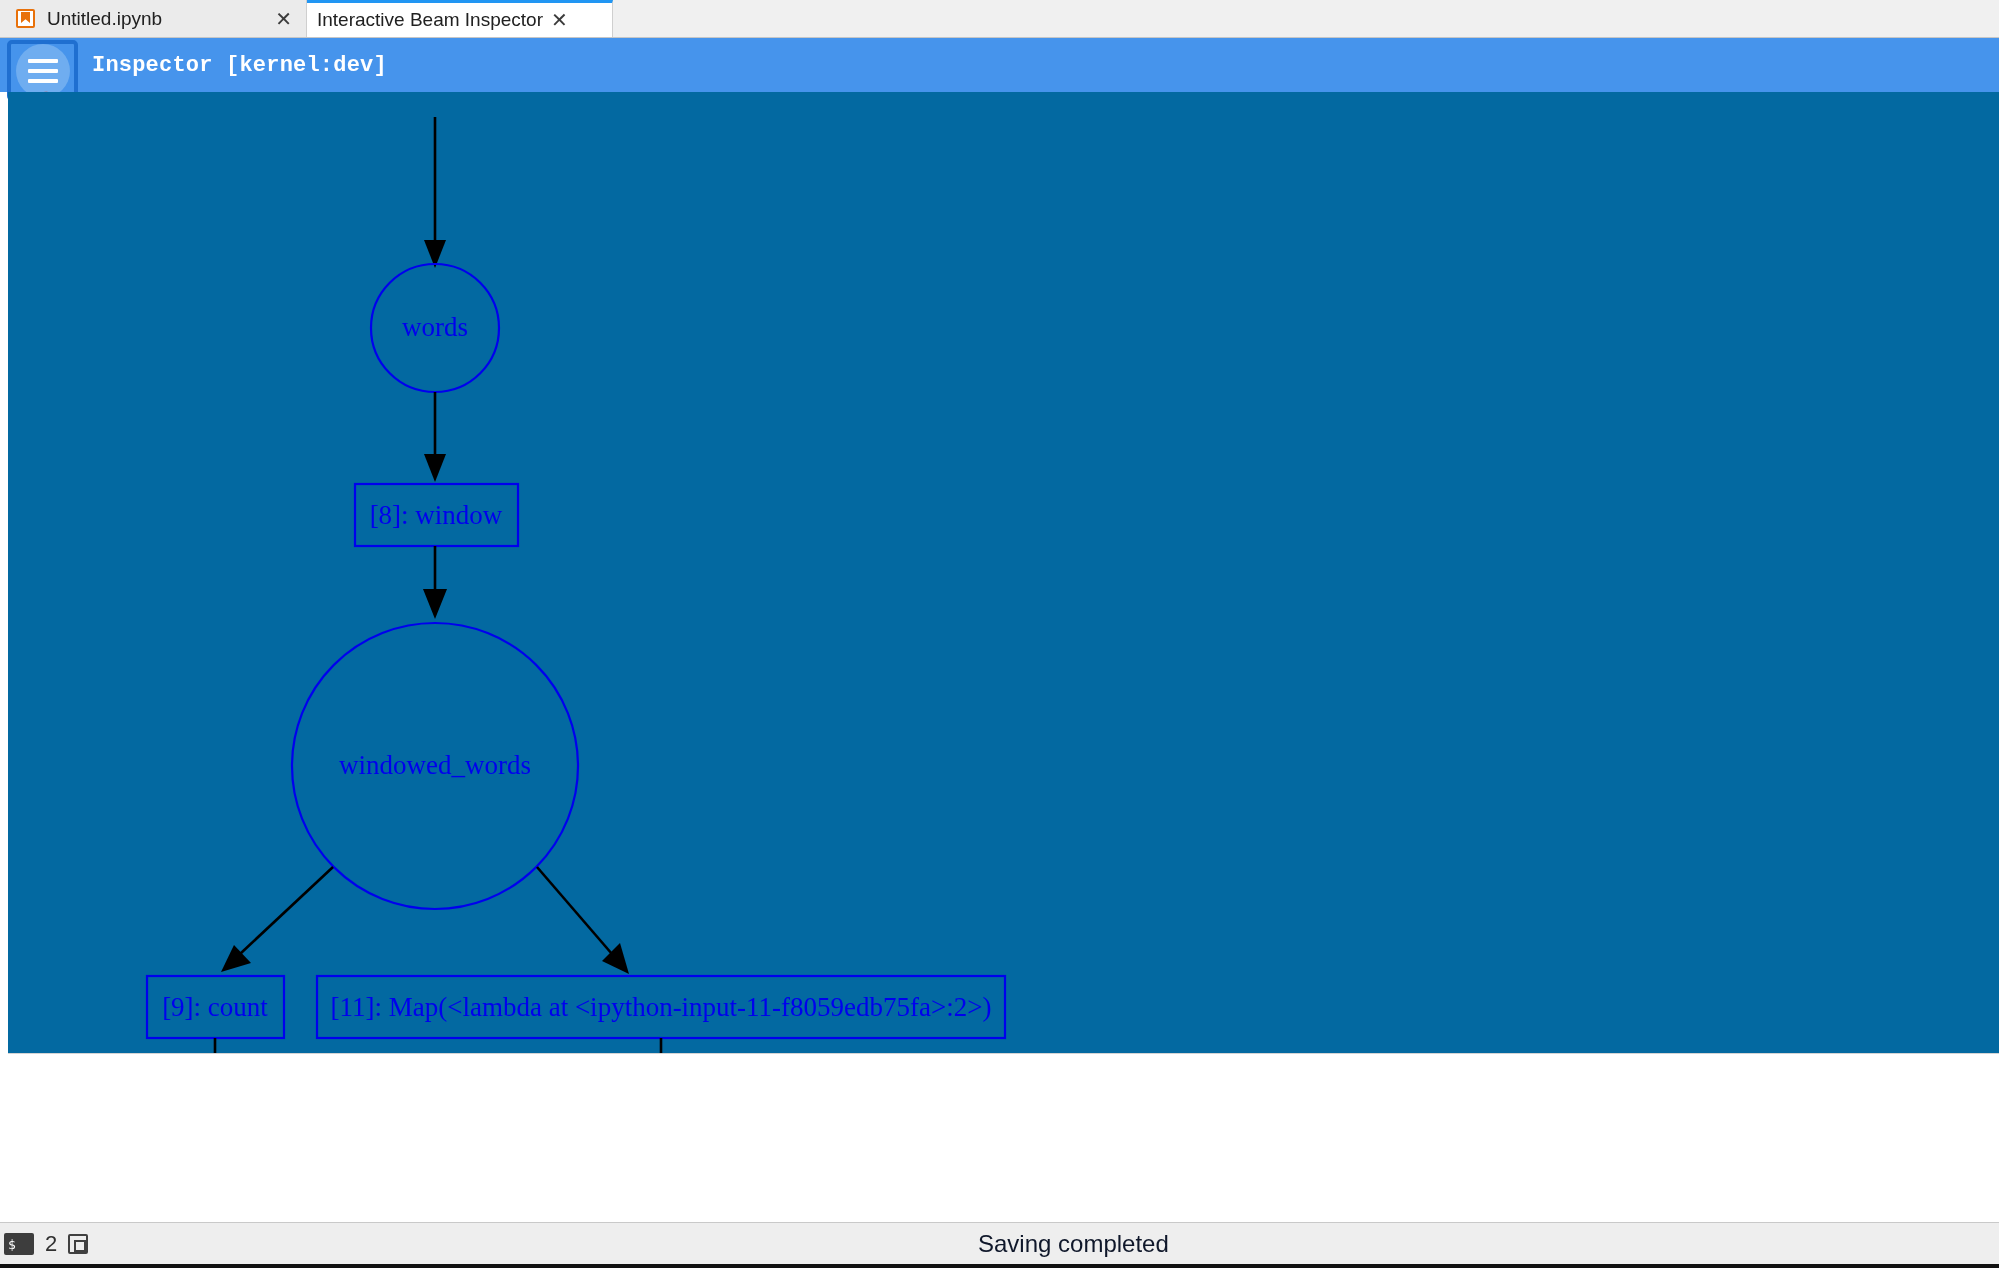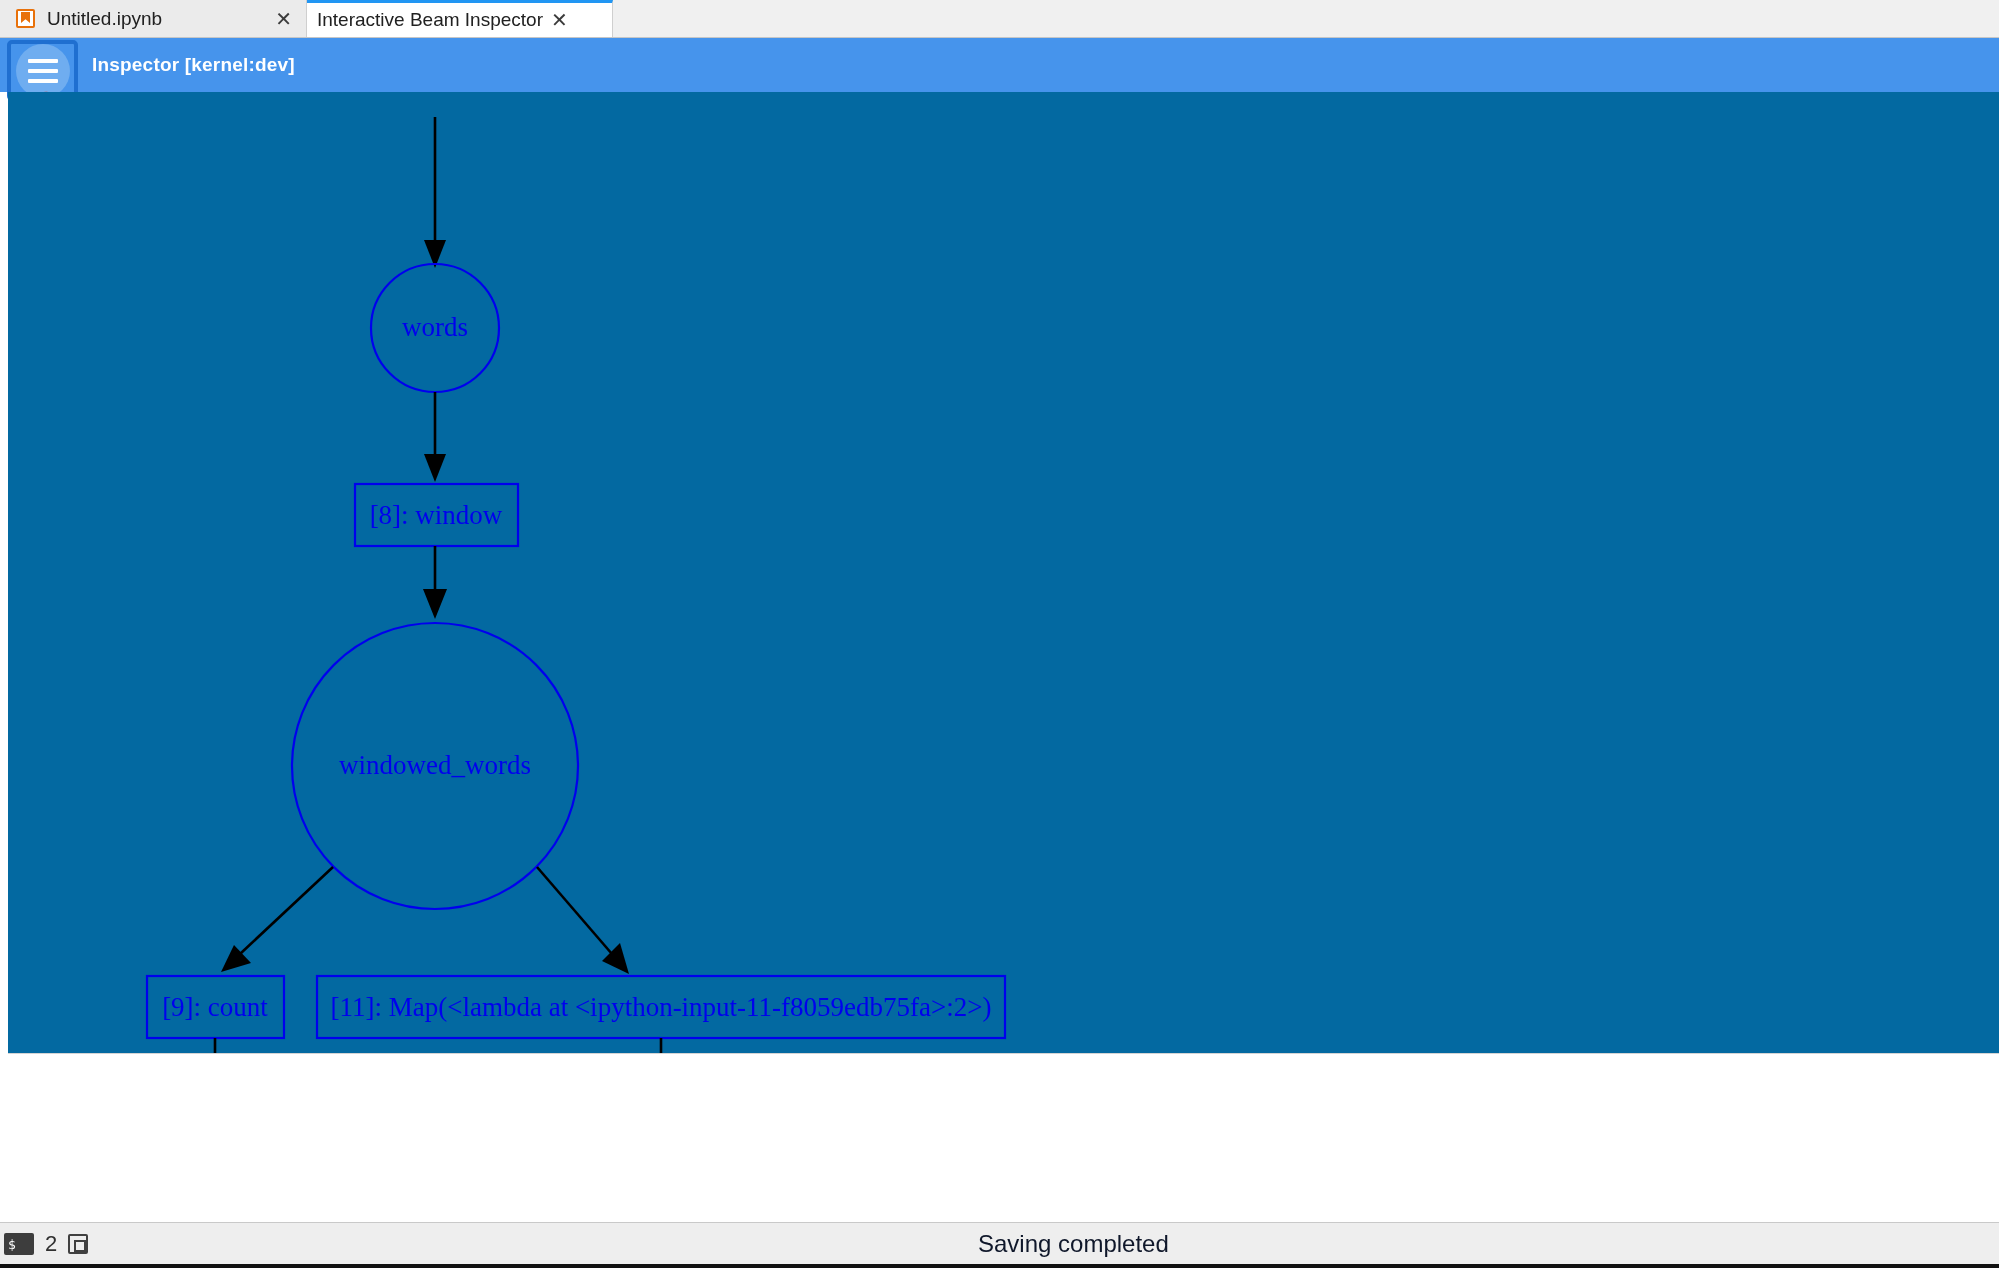--- a/index.html
+++ b/index.html
@@ -94,10 +94,11 @@
     position: absolute; left: 92px; top: 50%;
     transform: translateY(-50%);
     color: #ffffff;
-    font-size: 19px;
+    font-size: 22px;
     font-weight: bold;
     letter-spacing: 0.2px;
     white-space: nowrap;
+    font-family: Liberation Mono, monospace;
   }
 
   

